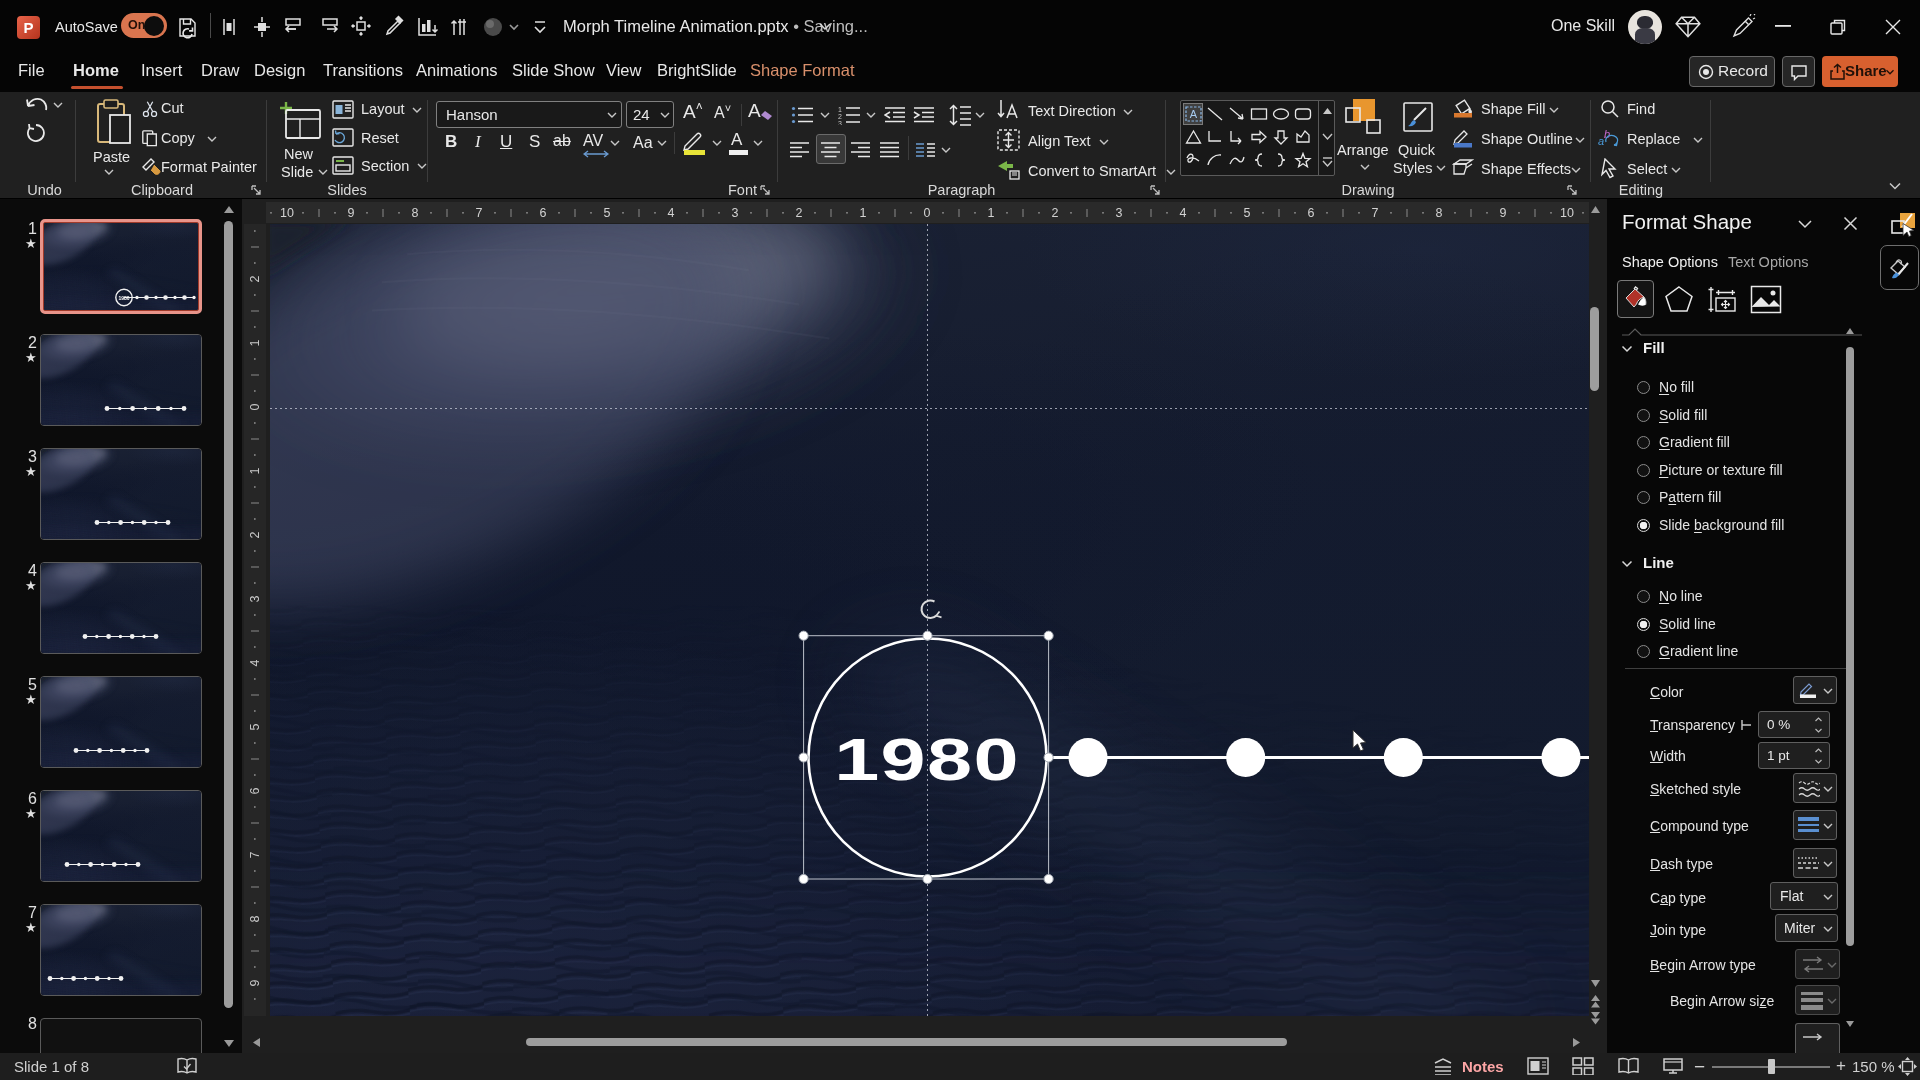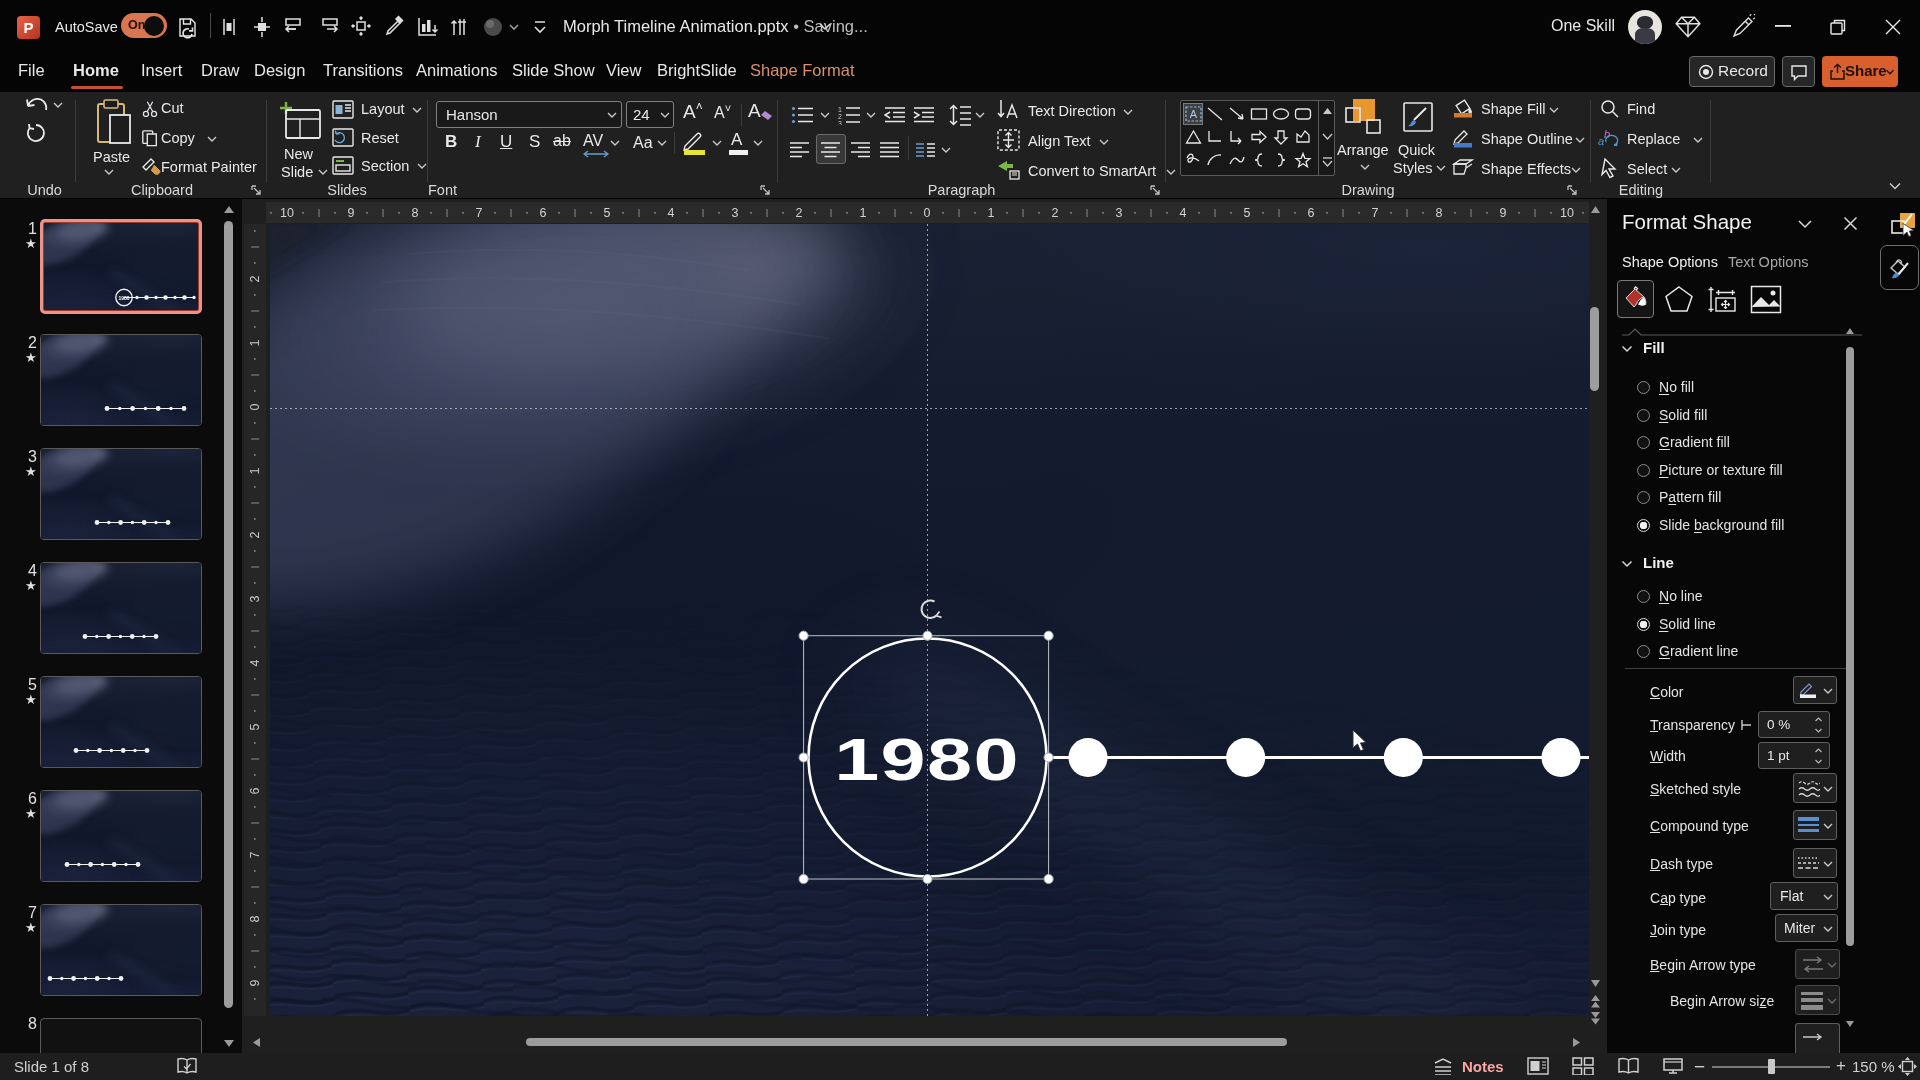--- a/index.html
+++ b/index.html
@@ -285,7 +285,7 @@
     <div class="abs" style="left:0px;top:90px;width:89px;text-align:center;font-size:14.5px;color:#d8d8d8;">Undo</div>
     <div class="abs" style="left:76px;top:90px;width:172px;text-align:center;font-size:14.5px;color:#d8d8d8;">Clipboard</div>
     <div class="abs" style="left:267px;top:90px;width:160px;text-align:center;font-size:14.5px;color:#d8d8d8;">Slides</div>
-    <div class="abs" style="left:428px;top:90px;width:329px;text-align:left;font-size:14.5px;color:#d8d8d8;">Font</div>
+    <div class="abs" style="left:428px;top:90px;width:329px;text-align:right;font-size:14.5px;color:#d8d8d8;">Font</div>
     <div class="abs" style="left:778px;top:90px;width:367px;text-align:center;font-size:14.5px;color:#d8d8d8;">Paragraph</div>
     <div class="abs" style="left:1166px;top:90px;width:404px;text-align:center;font-size:14.5px;color:#d8d8d8;">Drawing</div>
     <div class="abs" style="left:1591px;top:90px;width:100px;text-align:center;font-size:14.5px;color:#d8d8d8;">Editing</div>

